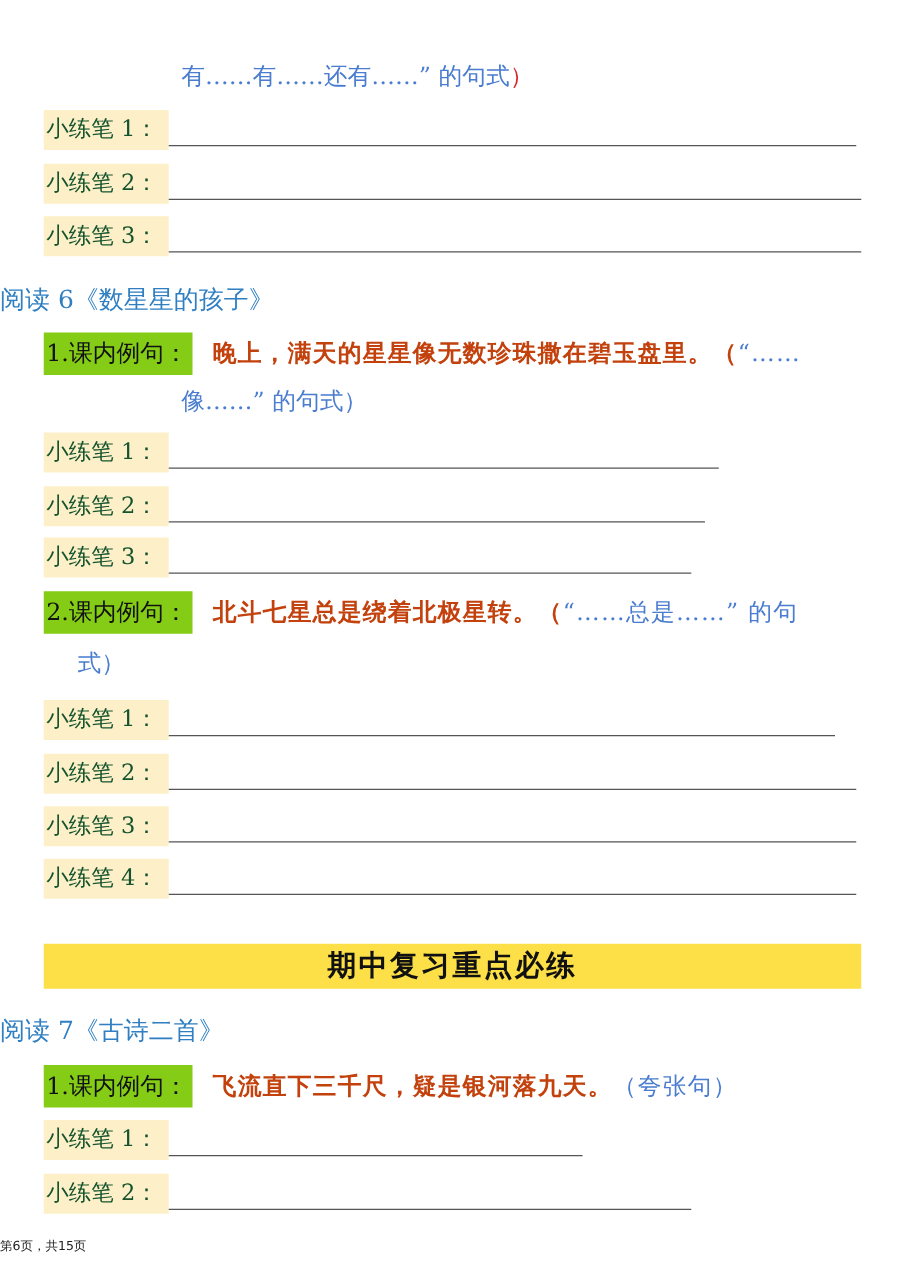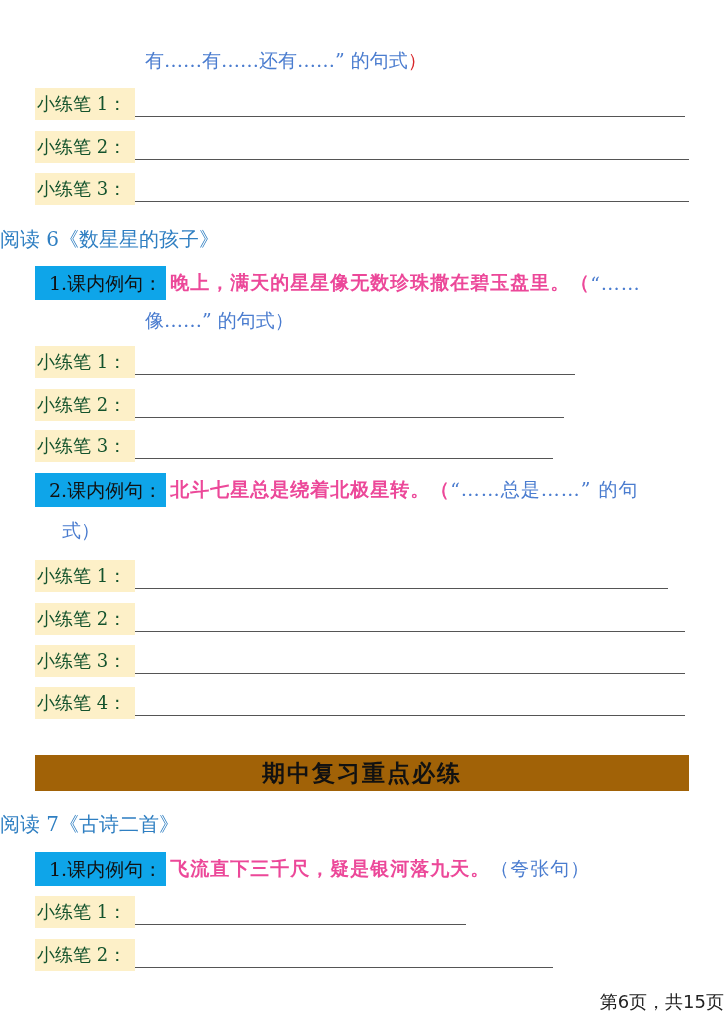--- a/index.html
+++ b/index.html
@@ -14,7 +14,7 @@
   .line { border-bottom: 1.5px solid #555; height: 0; margin-bottom: 3px; }
   .section-title { left: 0; width: 724px; font-size: 20px; color: #2f7fc2; white-space: nowrap; }
   .example { position: absolute; left: 35px; display: flex; align-items: center; white-space: nowrap; }
-  .ex-label { background: #0ea5e9; height: 34px; line-height: 34px; font-size: 19px; color: #111; padding: 0 4px 0 14px; }
+  .ex-label { background: #84cc16; height: 34px; line-height: 34px; font-size: 19px; color: #111; padding: 0 4px 0 2px; }
   .ex-text { font-size: 19px; color: #ec4899; font-weight: bold; padding-left: 4px; letter-spacing: 1px; }
   .ex-note { font-size: 19px; color: #4a7ccf; letter-spacing: 1px; }
   .banner { left: 35px; width: 654px; top: 755px; height: 36px; background: #a16207;

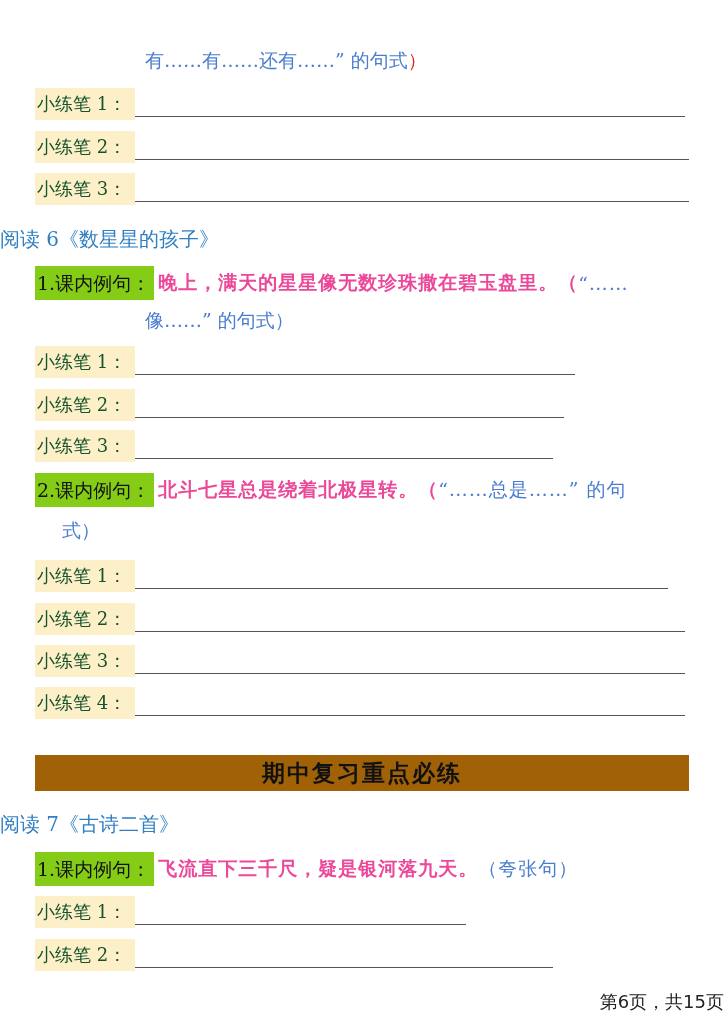--- a/index.html
+++ b/index.html
@@ -15,7 +15,7 @@
   .section-title { left: 0; width: 724px; font-size: 20px; color: #2f7fc2; white-space: nowrap; }
   .example { position: absolute; left: 35px; display: flex; align-items: center; white-space: nowrap; }
   .ex-label { background: #84cc16; height: 34px; line-height: 34px; font-size: 19px; color: #111; padding: 0 4px 0 2px; }
-  .ex-text { font-size: 19px; color: #ec4899; font-weight: bold; padding-left: 4px; letter-spacing: 1px; }
+  .ex-text { font-size: 19px; color: #c2410c; font-weight: bold; padding-left: 16px; letter-spacing: 1px; }
   .ex-note { font-size: 19px; color: #4a7ccf; letter-spacing: 1px; }
   .banner { left: 35px; width: 654px; top: 755px; height: 36px; background: #a16207;
             text-align: center; line-height: 36px; font-size: 23px; font-weight: bold; color: #111; letter-spacing: 2px; }

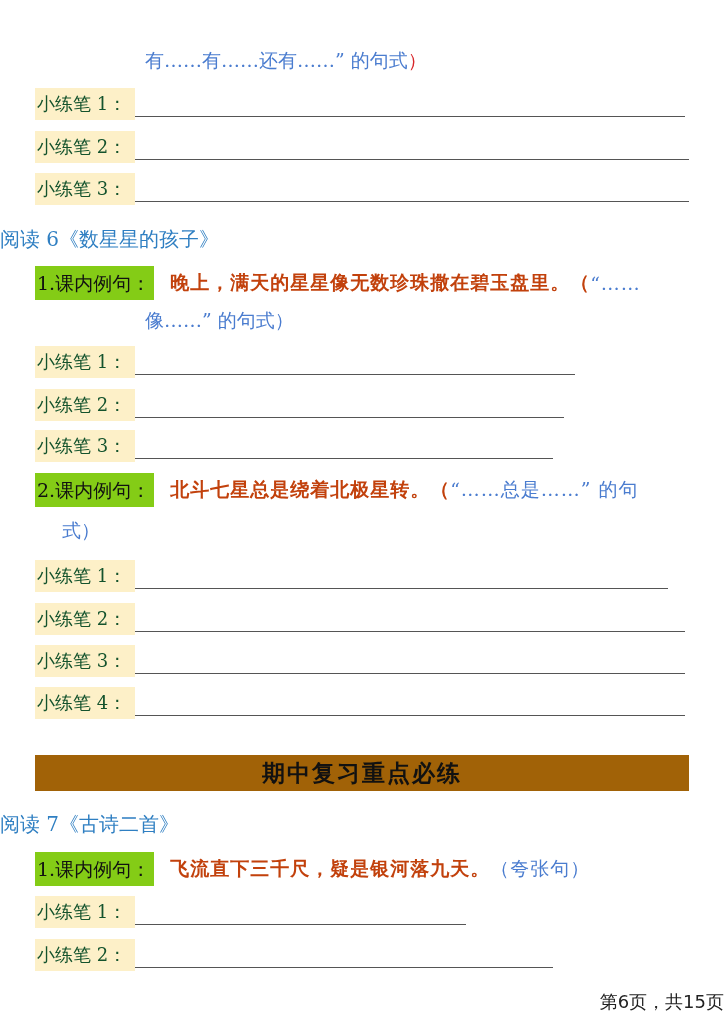--- a/index.html
+++ b/index.html
@@ -17,7 +17,7 @@
   .ex-label { background: #84cc16; height: 34px; line-height: 34px; font-size: 19px; color: #111; padding: 0 4px 0 2px; }
   .ex-text { font-size: 19px; color: #c2410c; font-weight: bold; padding-left: 16px; letter-spacing: 1px; }
   .ex-note { font-size: 19px; color: #4a7ccf; letter-spacing: 1px; }
-  .banner { left: 35px; width: 654px; top: 755px; height: 36px; background: #a16207;
+  .banner { left: 35px; width: 654px; top: 755px; height: 36px; background: #fde047;
             text-align: center; line-height: 36px; font-size: 23px; font-weight: bold; color: #111; letter-spacing: 2px; }
   .footer { left: 0; width: 724px; text-align: right; top: 990px; font-size: 18px; color: #222;
             font-family: "DejaVu Sans", "Liberation Sans", sans-serif; }

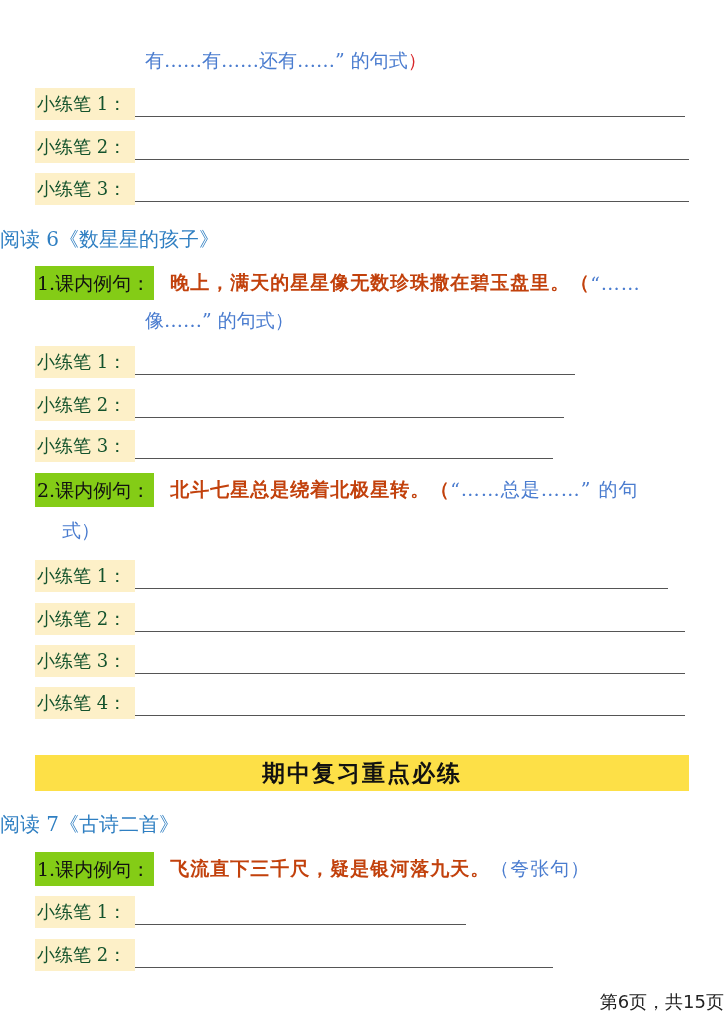--- a/index.html
+++ b/index.html
@@ -19,7 +19,7 @@
   .ex-note { font-size: 19px; color: #4a7ccf; letter-spacing: 1px; }
   .banner { left: 35px; width: 654px; top: 755px; height: 36px; background: #fde047;
             text-align: center; line-height: 36px; font-size: 23px; font-weight: bold; color: #111; letter-spacing: 2px; }
-  .footer { left: 0; width: 724px; text-align: right; top: 990px; font-size: 18px; color: #222;
+  .footer { left: 0; width: 724px; text-align: left; top: 990px; font-size: 10px; color: #222;
             font-family: "DejaVu Sans", "Liberation Sans", sans-serif; }
 </style>
 </head>

